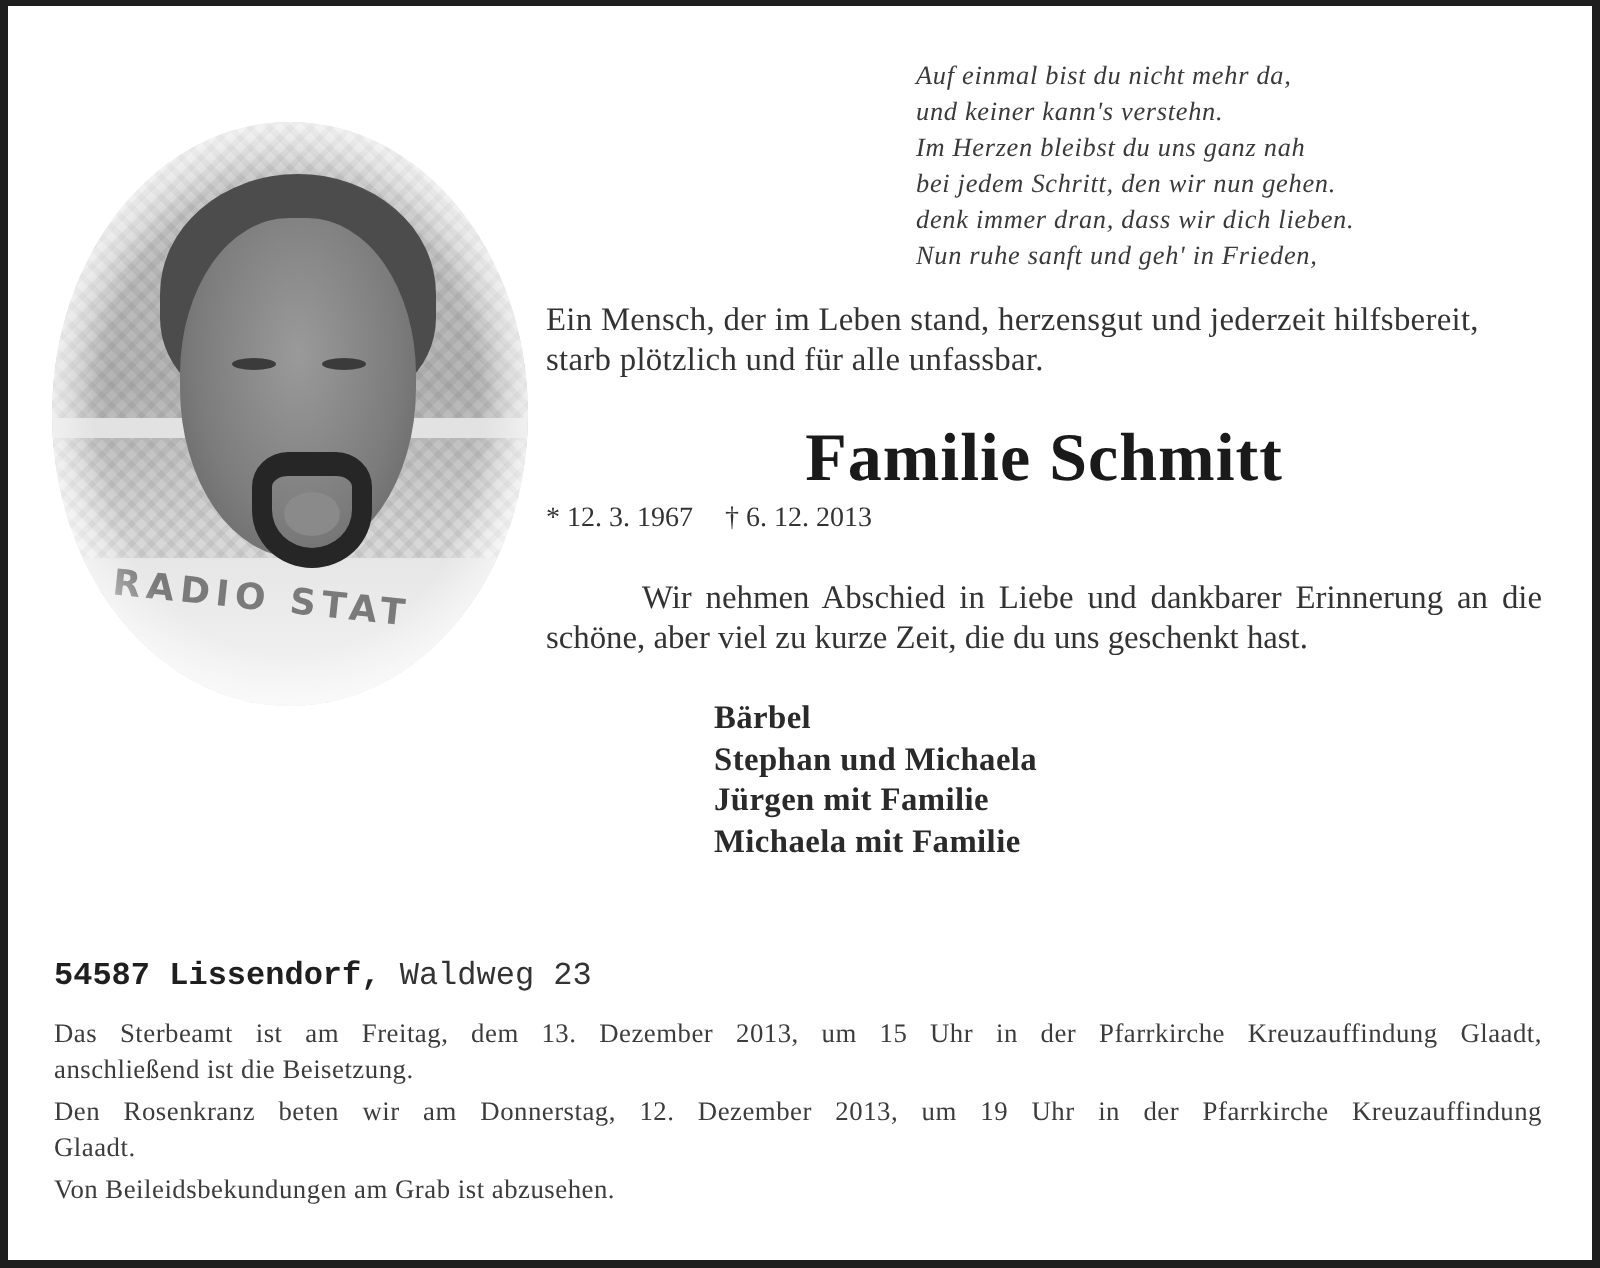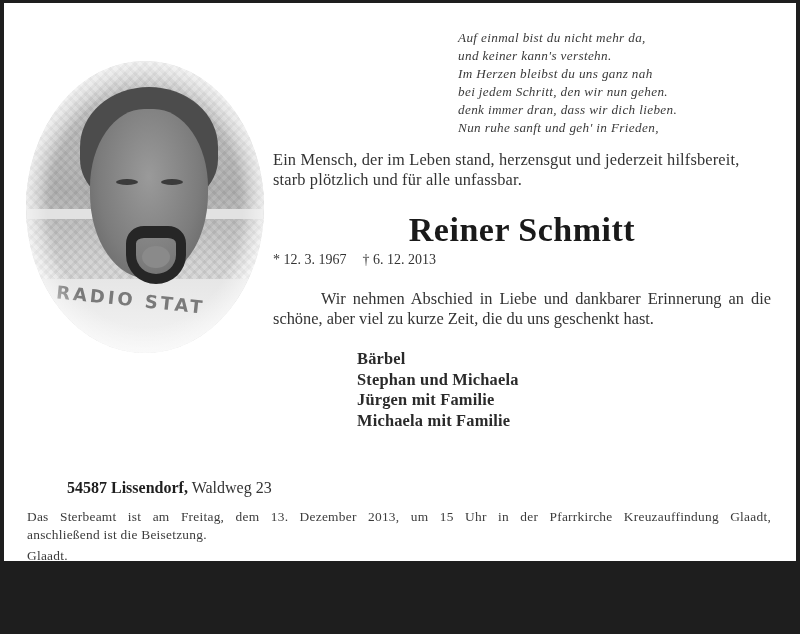--- a/index.html
+++ b/index.html
@@ -13,7 +13,7 @@
     .page {
       position: absolute;
       left: 4px; top: 3px;
-      width: 792px; height: 558px;
+      width: 792px; height: 627px;
       background: #ffffff;
       overflow: hidden;
     }

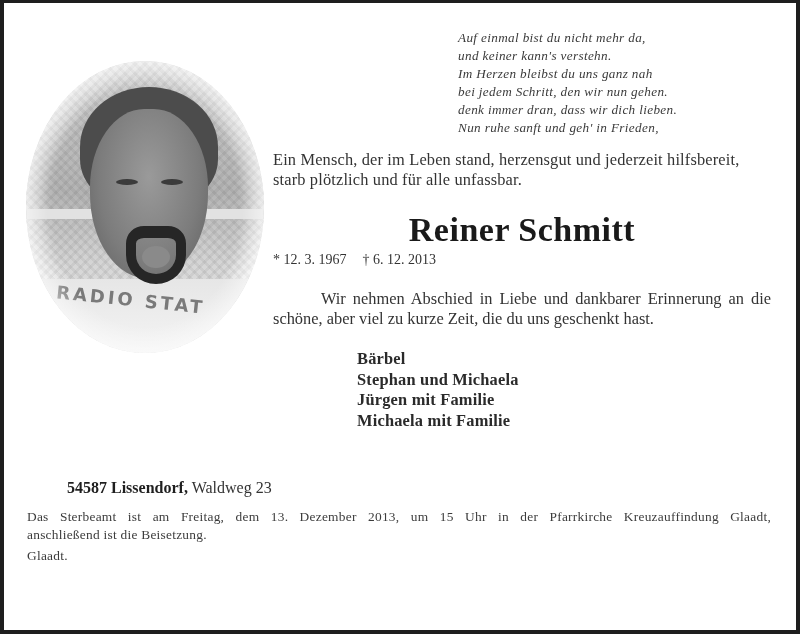--- a/index.html
+++ b/index.html
@@ -208,7 +208,7 @@
     <div>starb plötzlich und für alle unfassbar.</div>
   </div>
 
-  <div class="name">Reiner Schmitt</div>
+  <div class="name">Familie Schmitt</div>
 
   <div class="dates">
     <span>* 12. 3. 1967</span><span class="gap"></span><span>† 6. 12. 2013</span>

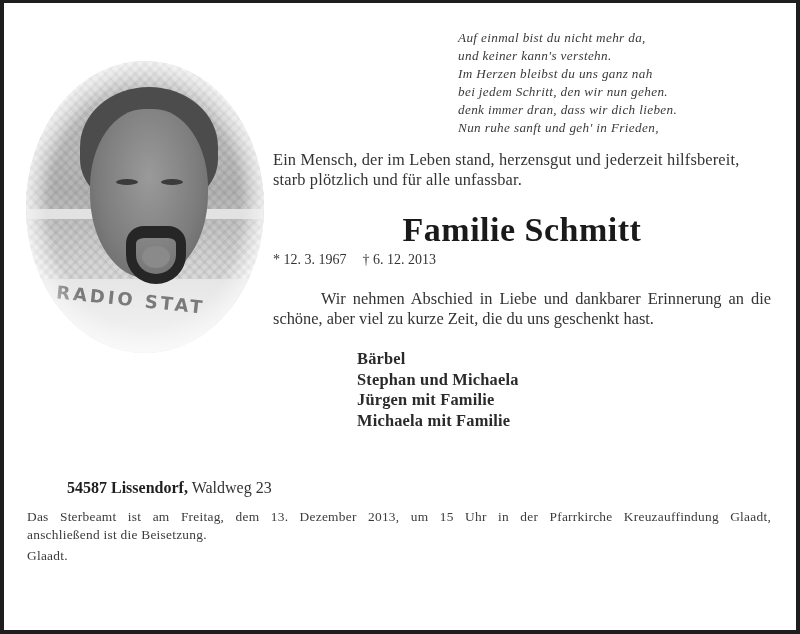--- a/index.html
+++ b/index.html
@@ -154,12 +154,11 @@
     .address {
       position: absolute;
       left: 23px; top: 475px;
-      font-family: Liberation Serif, serif;
+      font-family: Liberation Mono, monospace;
       font-size: 16px;
       line-height: 20px;
       color: #333333;
       white-space: nowrap;
-      margin-left: 40px;
     }
     .address b { color: #1f1f1f; }
     .notes {

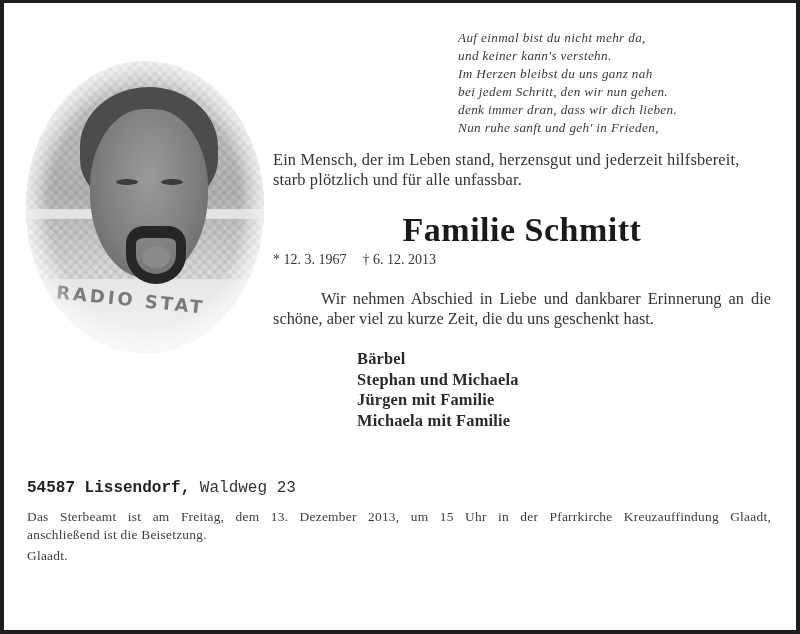--- a/index.html
+++ b/index.html
@@ -236,6 +236,7 @@
       <span>anschließend ist die Beisetzung.</span>
     </p>
     <p>
+      <span class="just">Den Rosenkranz beten wir am Donnerstag, 12. Dezember 2013, um 19 Uhr in der Pfarrkirche Kreuzauffindung</span>
       <span>Glaadt.</span>
     </p>
   </div>

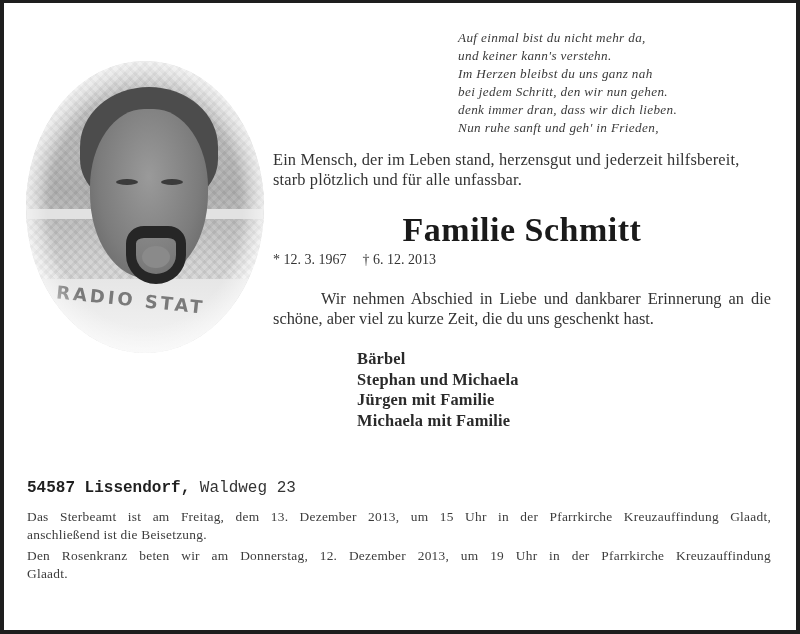--- a/index.html
+++ b/index.html
@@ -239,6 +239,7 @@
       <span class="just">Den Rosenkranz beten wir am Donnerstag, 12. Dezember 2013, um 19 Uhr in der Pfarrkirche Kreuzauffindung</span>
       <span>Glaadt.</span>
     </p>
+    <p>Von Beileidsbekundungen am Grab ist abzusehen.</p>
   </div>
 
 </div>

